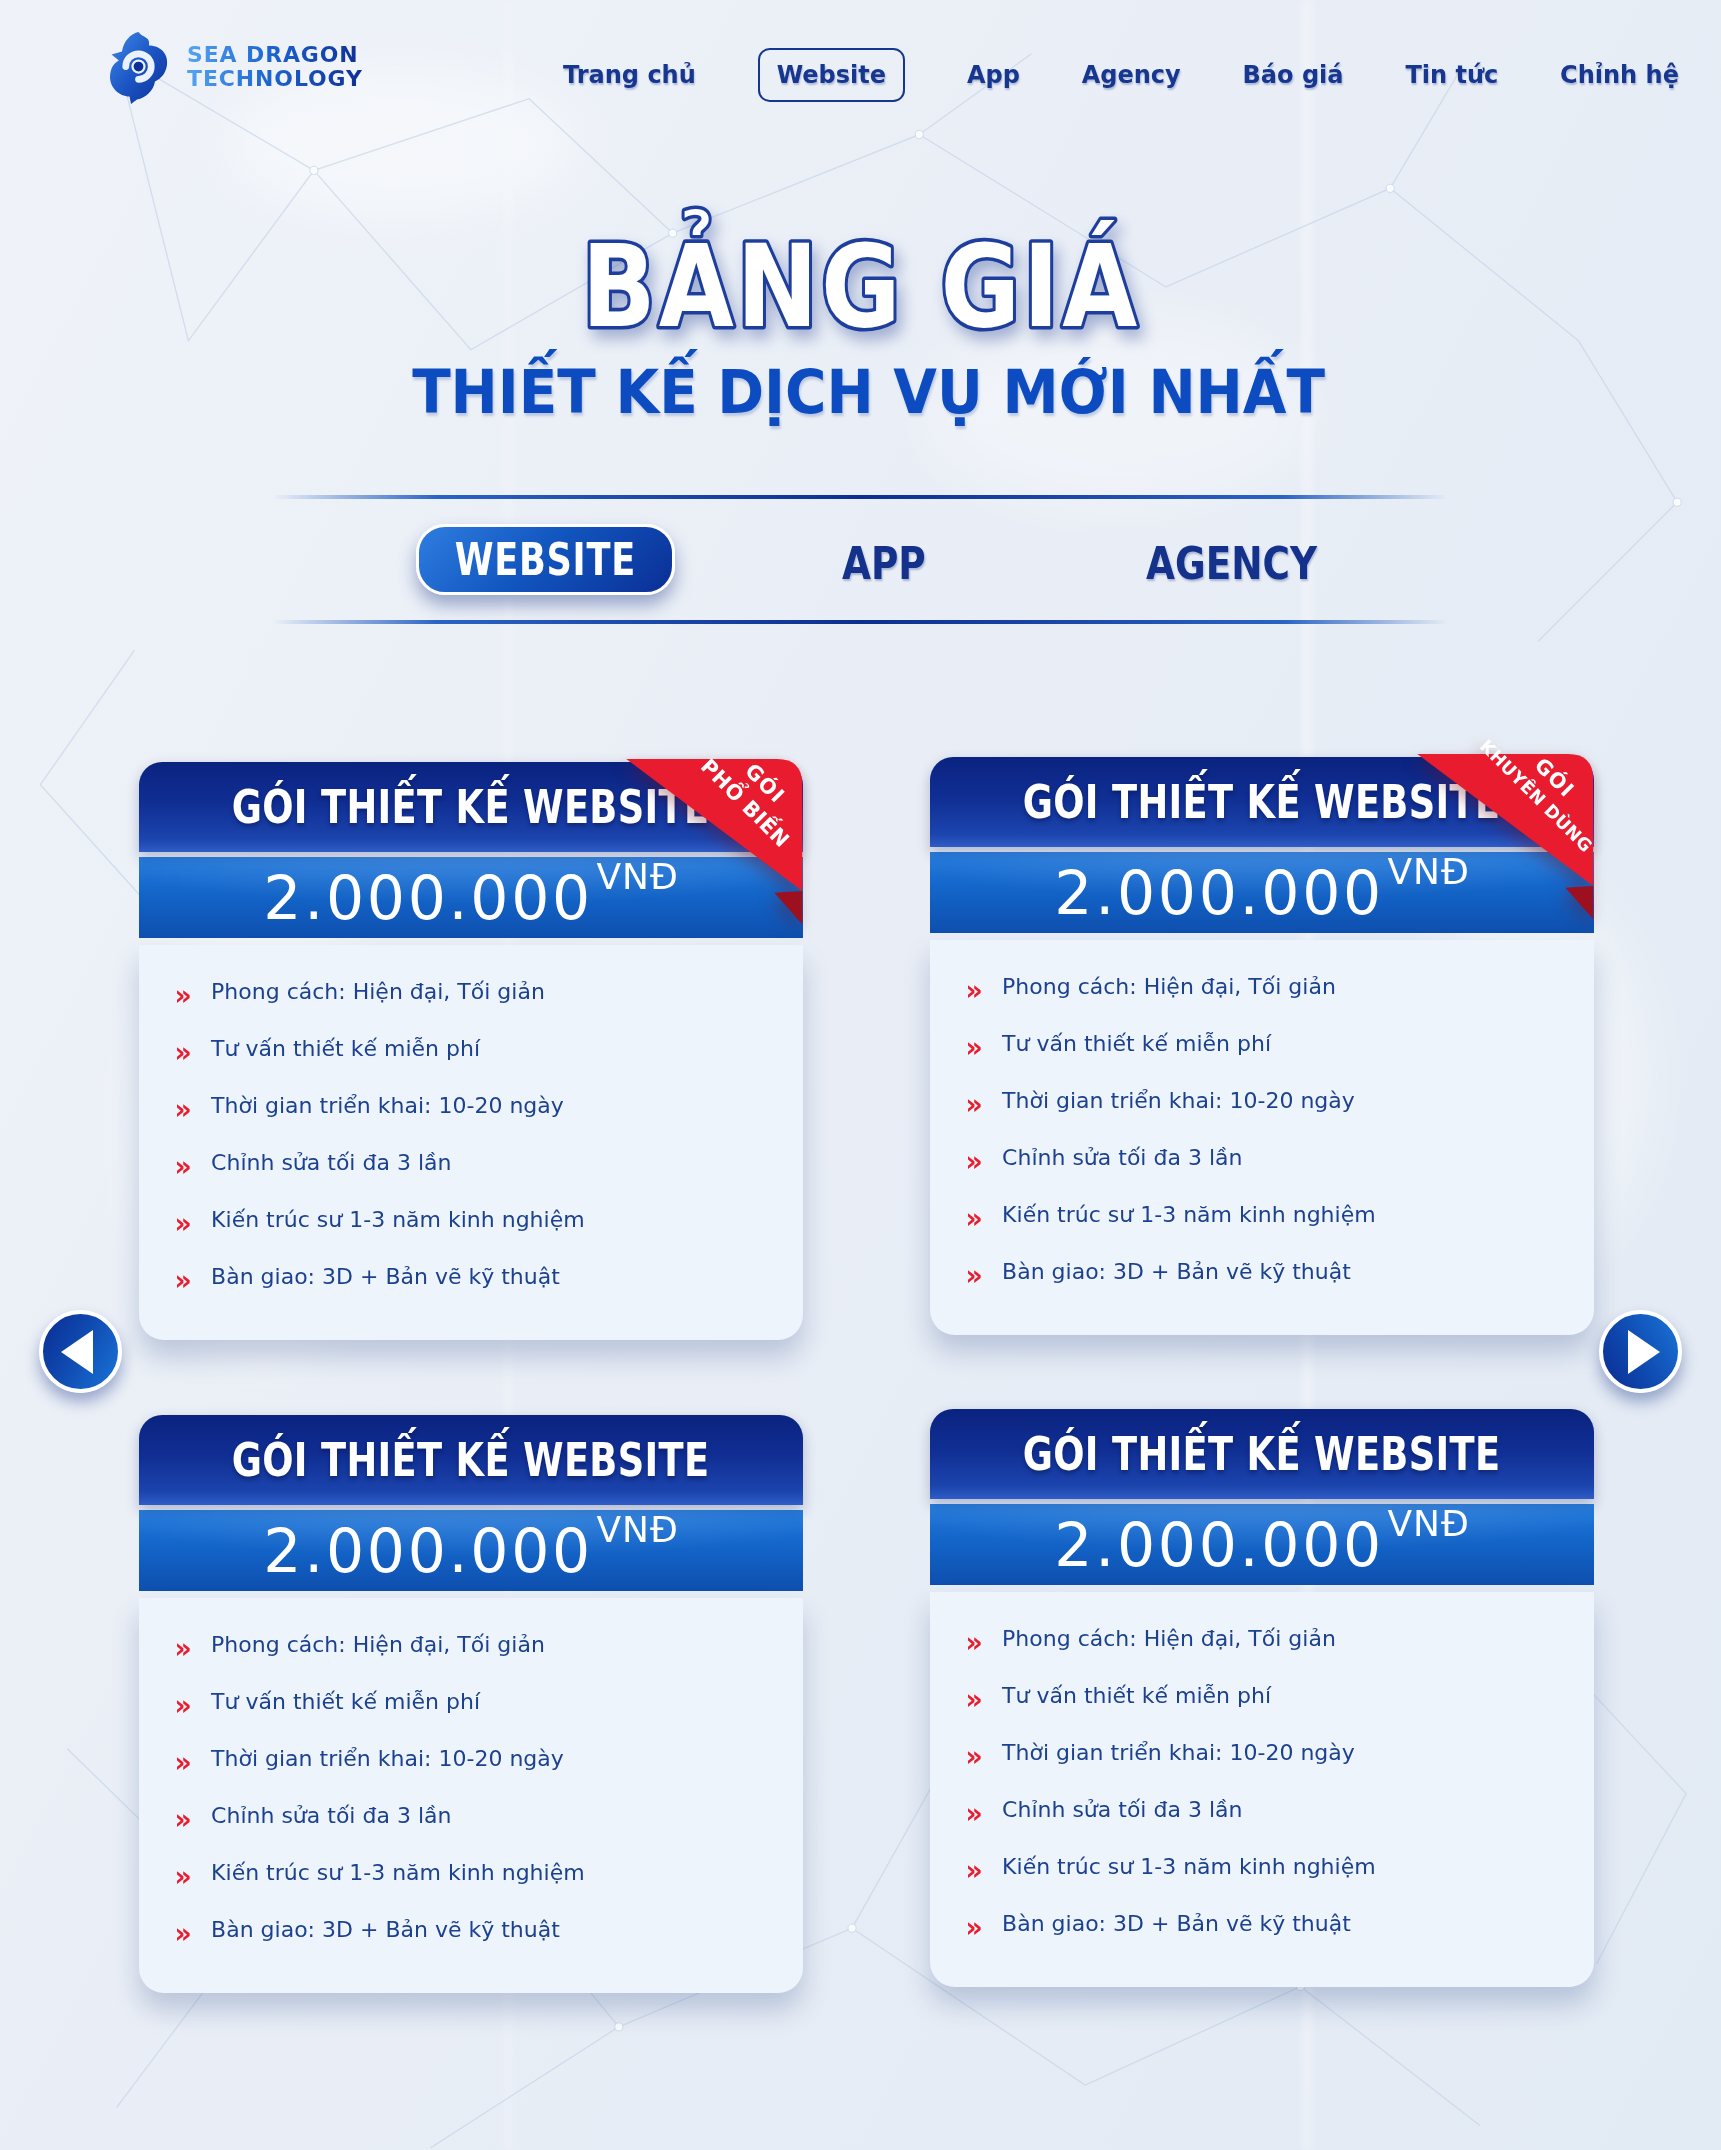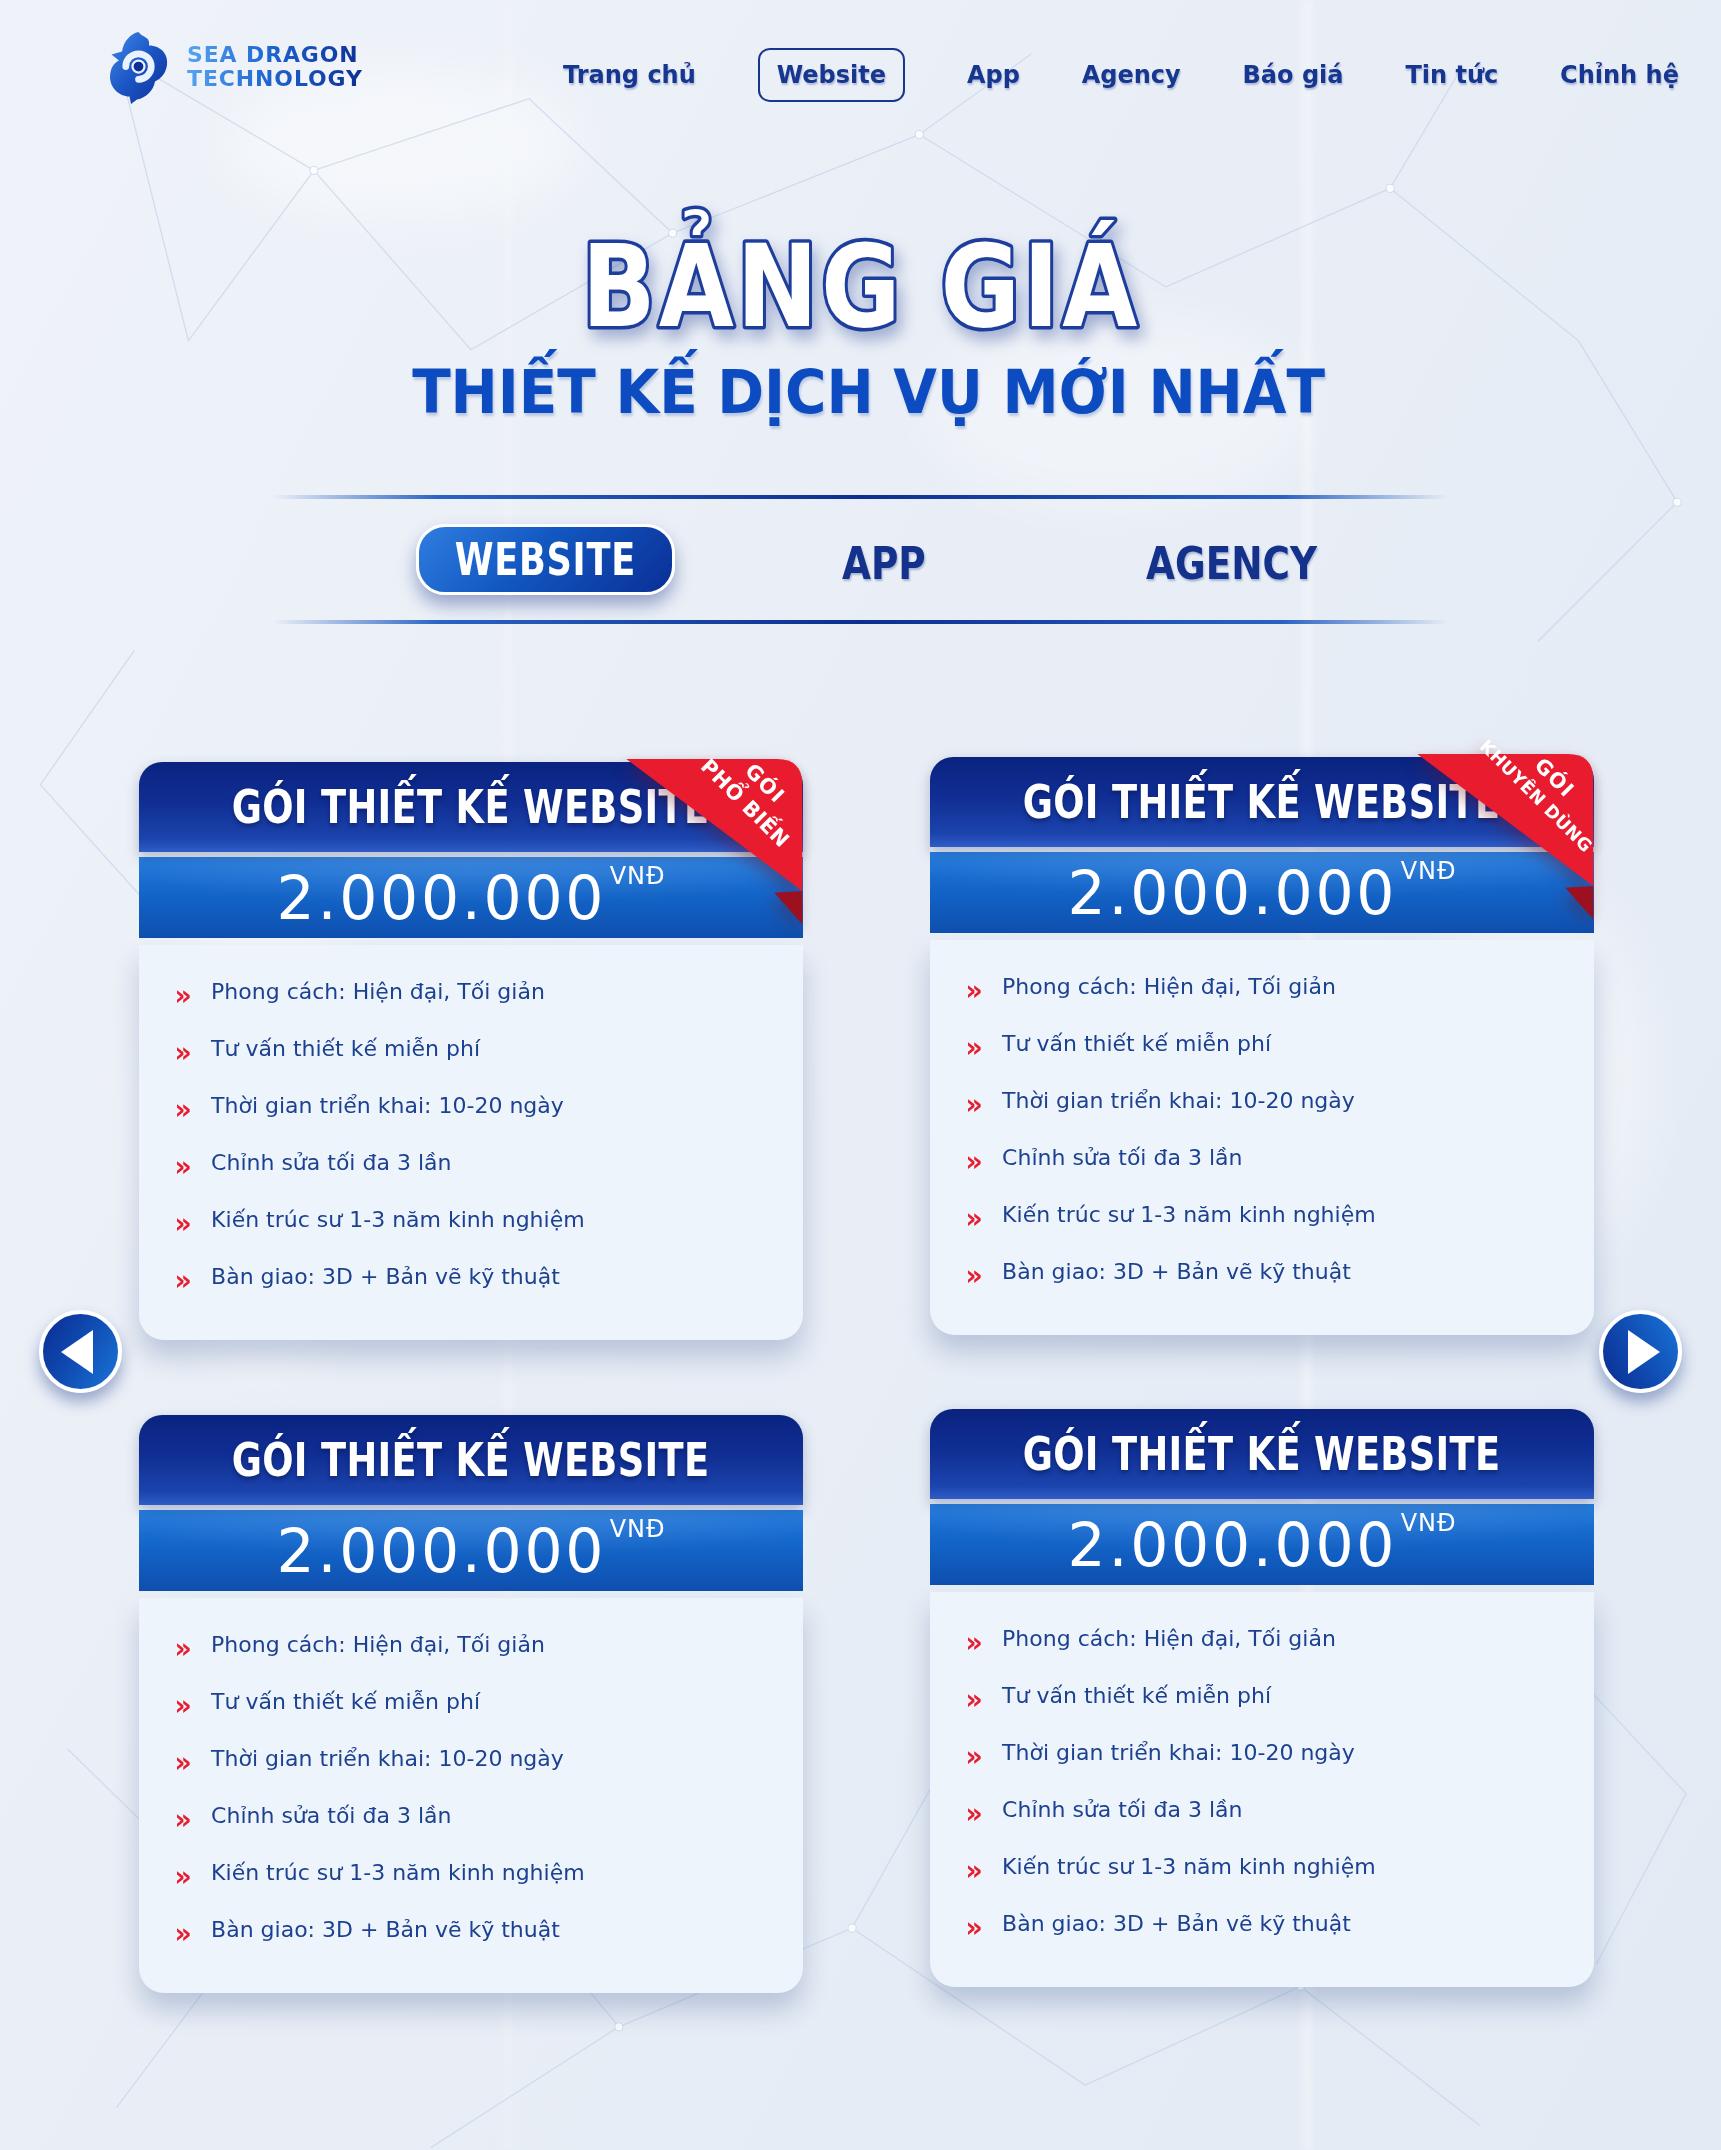--- a/index.html
+++ b/index.html
@@ -60,7 +60,7 @@
                linear-gradient(180deg,#1e78dd 0%,#1261c4 55%,#0e4fae 100%);
     display:flex;align-items:center;justify-content:center;}
   .price-text{font-size:60px;color:#ffffff;letter-spacing:2.7px;white-space:nowrap;}
-  .price-sup{font-size:24px;letter-spacing:0.9px;position:relative;top:-21.5px;margin-left:3.6px;}
+  .price-sup{font-size:36px;letter-spacing:0.9px;position:relative;top:-21.5px;margin-left:3.6px;}
   .card-body{margin-top:6.3px;background:#eef4fb;border-radius:0 0 25px 25px;
     padding:23px 35px 30px;box-shadow:0 17px 27px rgba(25,55,125,.22);}
   .feature{display:flex;align-items:flex-start;gap:19px;padding:10.3px 0;}

